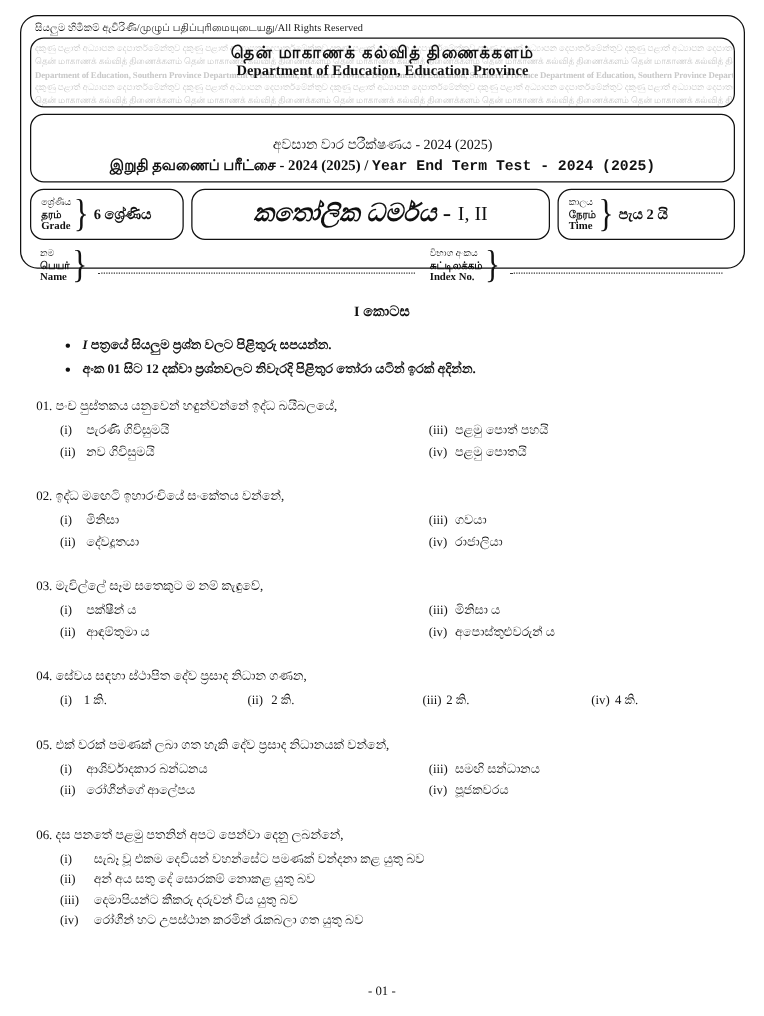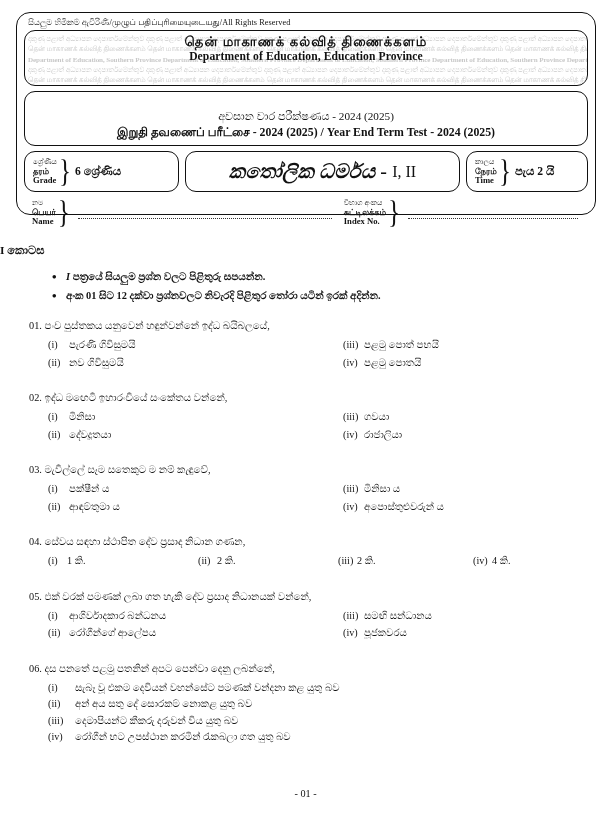--- a/index.html
+++ b/index.html
@@ -105,7 +105,7 @@
     line-height: 17px;
   }
   .exam-ta .en-part {
-    font-family: Liberation Serif, serif;
+    font-family: Liberation Mono, monospace;
     font-weight: bold;
     letter-spacing: 0;
   }

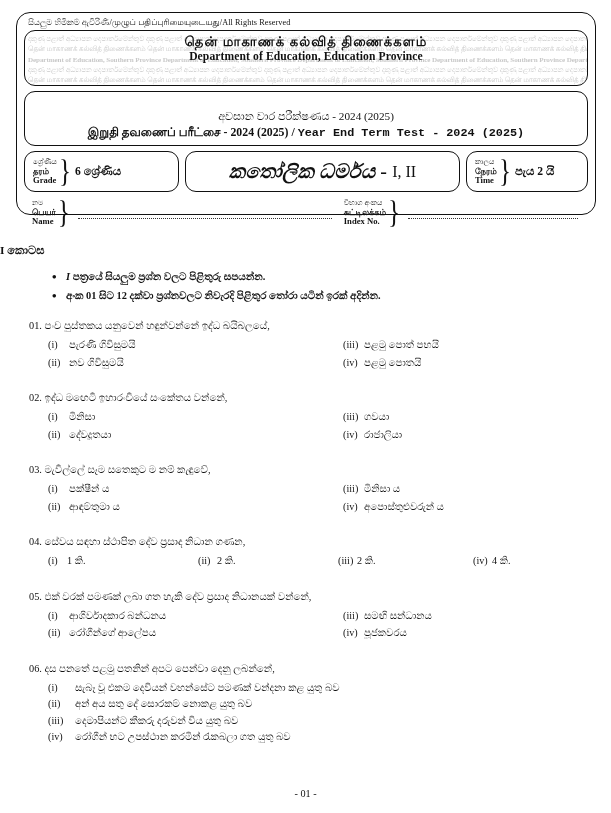--- a/index.html
+++ b/index.html
@@ -124,7 +124,7 @@
     display: flex;
     align-items: center;
   }
-  .grade-pill { width: 155px; padding-left: 8px; }
+  .grade-pill { width: 123px; padding-left: 8px; }
   .subject-pill { flex: 1; justify-content: center; }
   .time-pill { width: 122px; padding-left: 8px; }
 

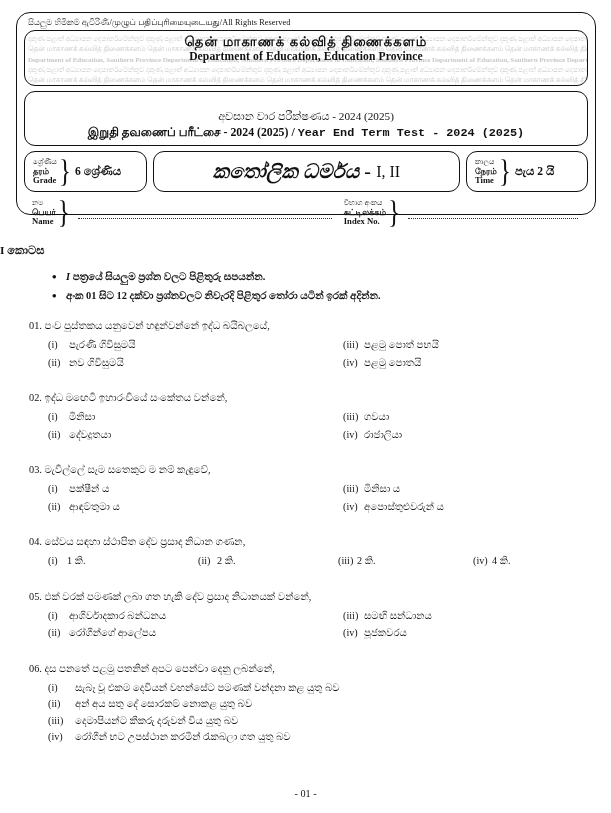--- a/index.html
+++ b/index.html
@@ -126,7 +126,7 @@
   }
   .grade-pill { width: 123px; padding-left: 8px; }
   .subject-pill { flex: 1; justify-content: center; }
-  .time-pill { width: 122px; padding-left: 8px; }
+  .time-pill { width: 142px; padding-left: 8px; }
 
   .lbl-stack {
     font-size: 7.6px;

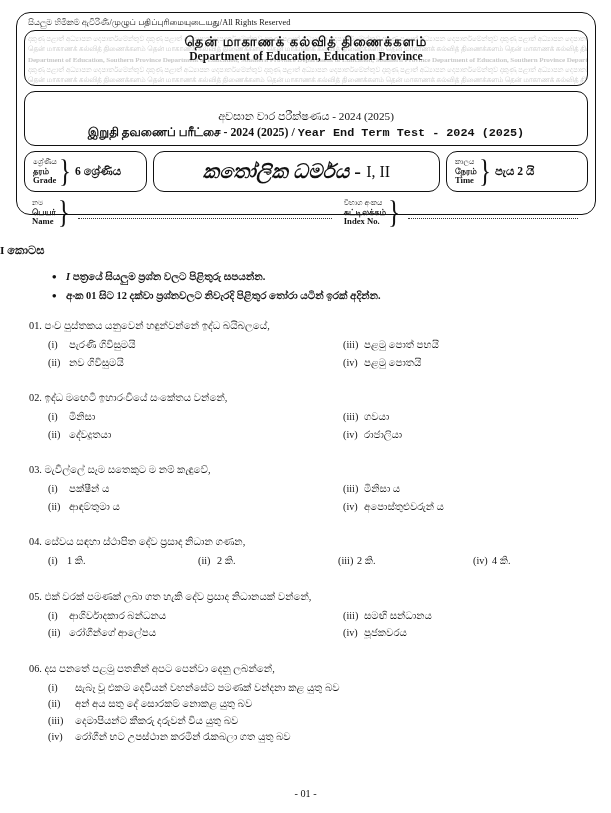--- a/index.html
+++ b/index.html
@@ -178,6 +178,7 @@
     position: absolute;
     left: 0; top: 244px;
     width: 611px;
+    text-align: center;
     font-size: 11.4px;
     font-weight: bold;
   }

